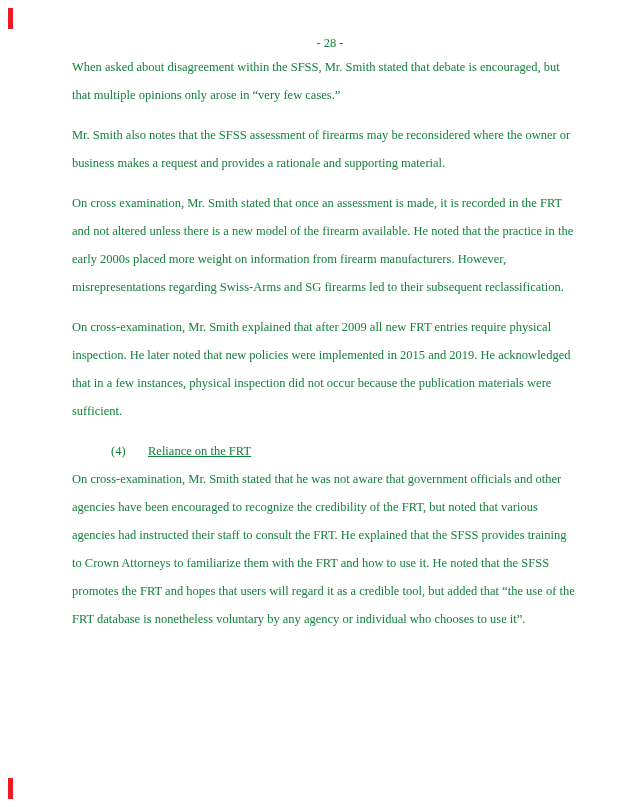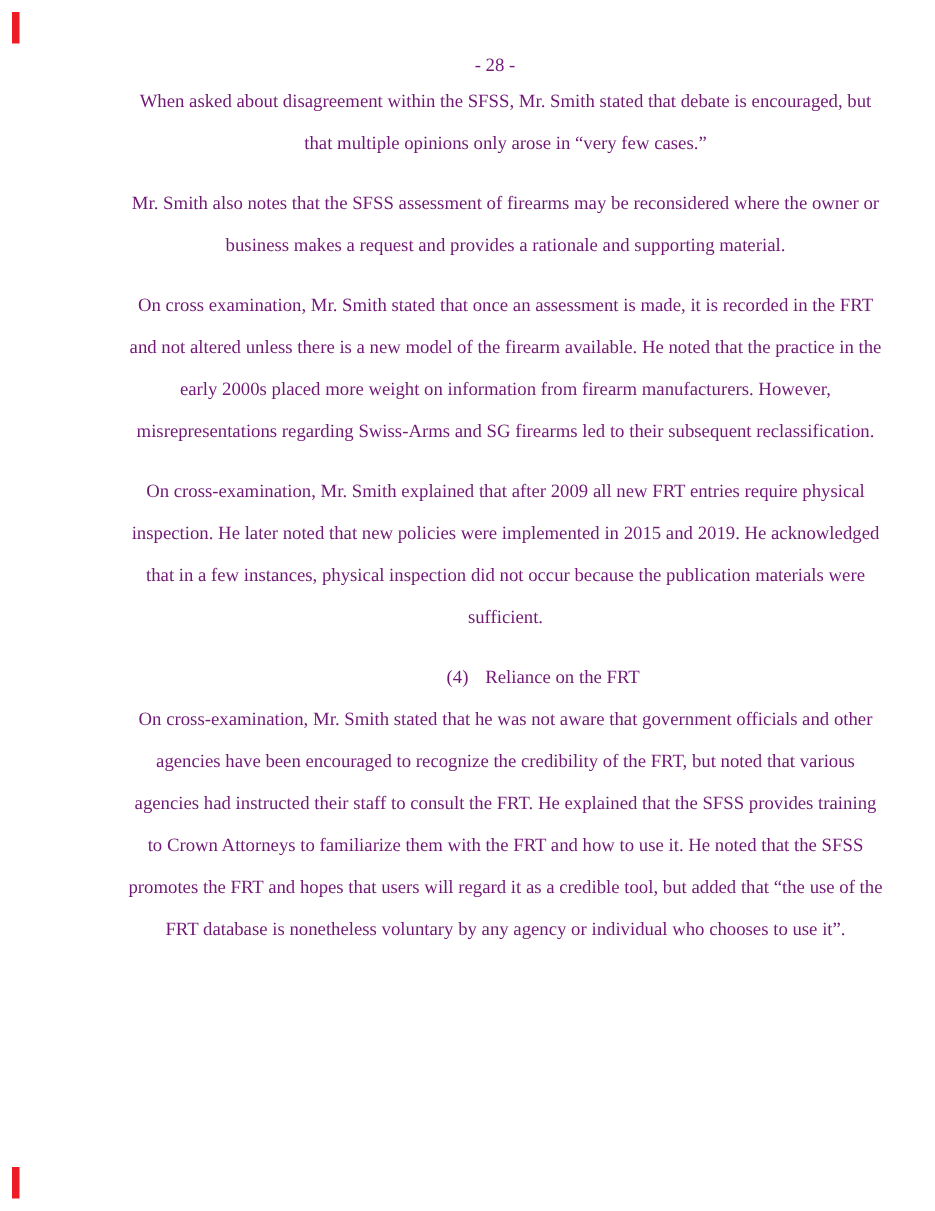--- a/index.html
+++ b/index.html
@@ -14,7 +14,7 @@
     background: #ffffff;
     overflow: hidden;
     font-family: "Liberation Serif", serif;
-    color: #701a75;
+    color: #15803d;
   }
   .red-mark {
     position: absolute;

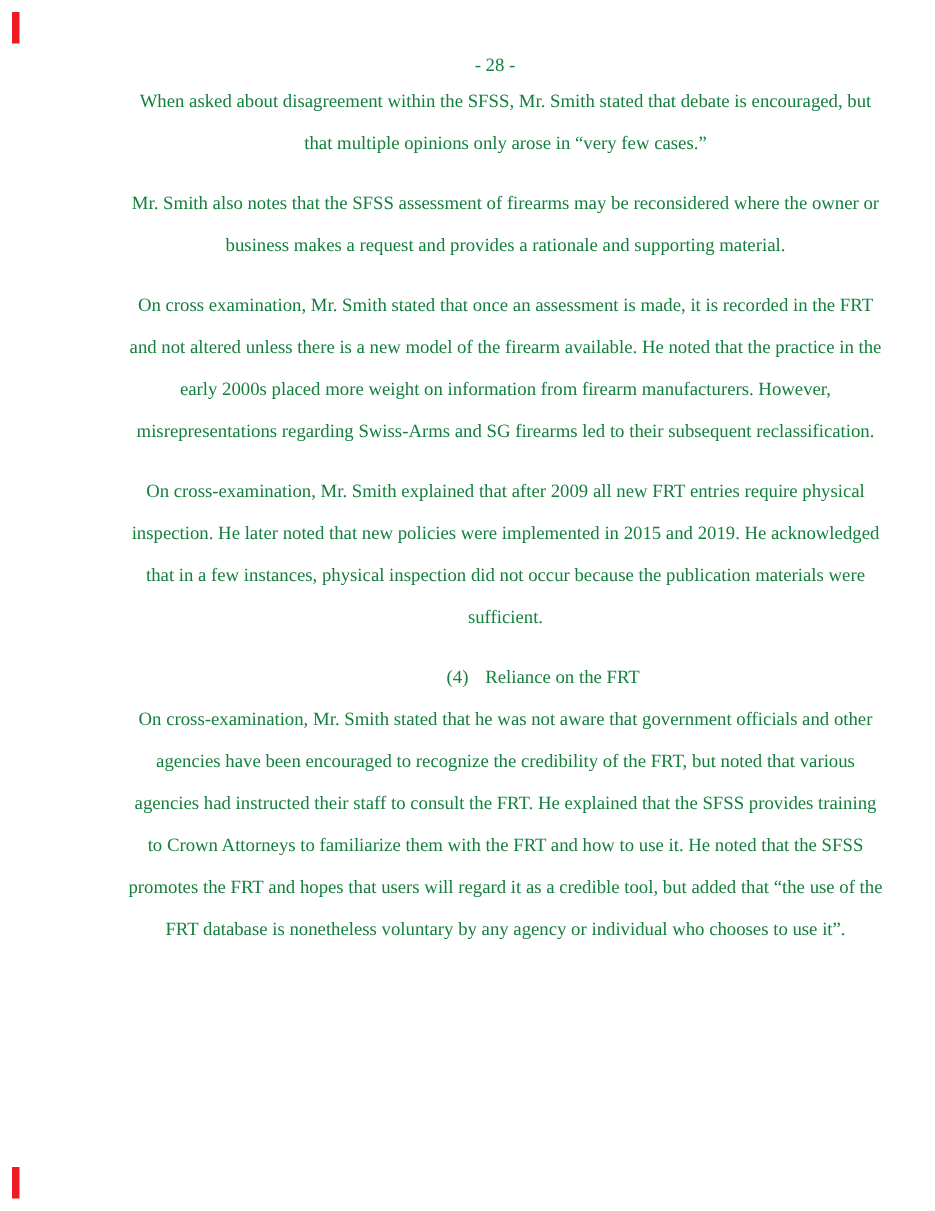--- a/index.html
+++ b/index.html
@@ -42,7 +42,6 @@
     width: 530px;
     font-size: 12.5px;
     line-height: 28px;
-    text-align: center;
   }
   .para {
     margin: 0 0 12px 0;

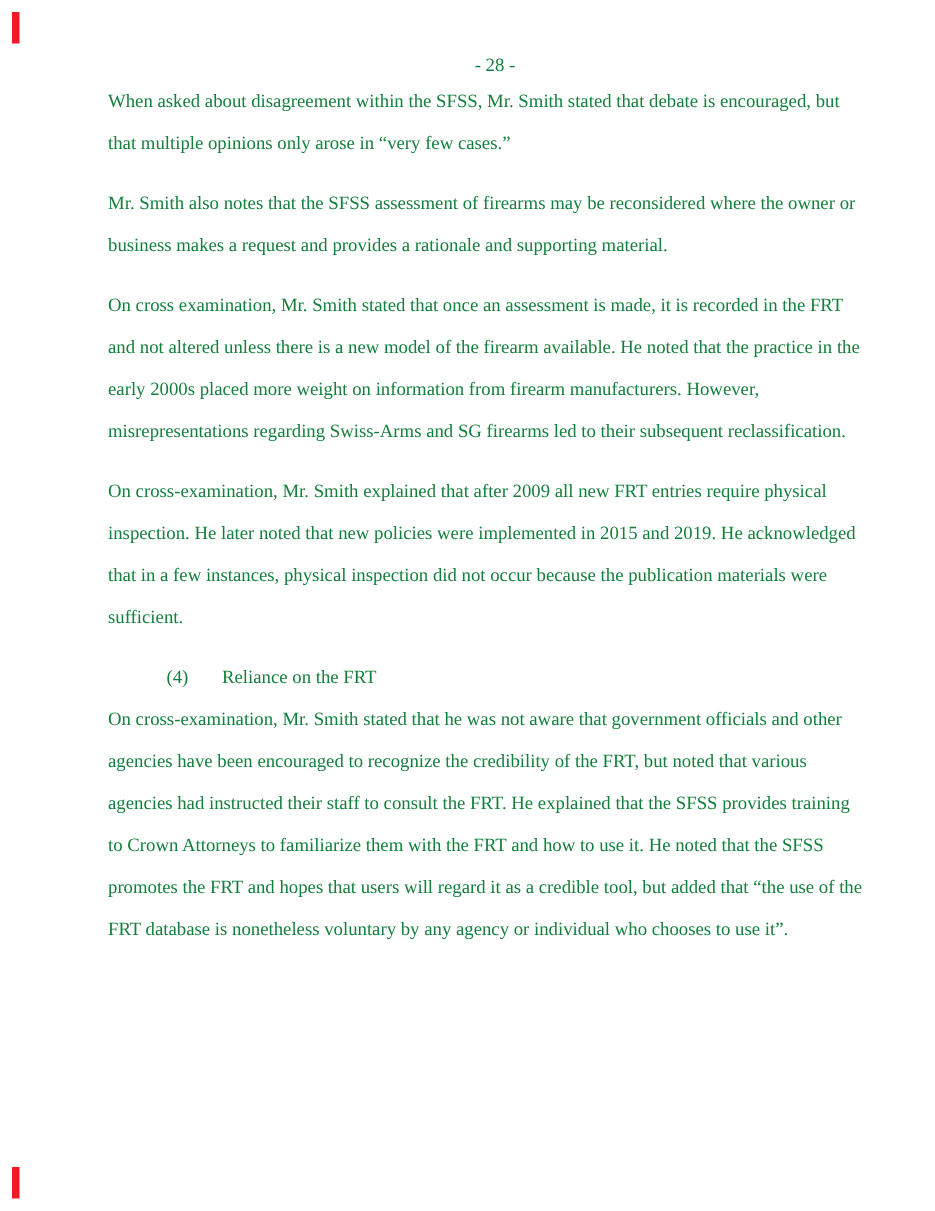--- a/index.html
+++ b/index.html
@@ -51,6 +51,7 @@
     margin: 0;
     padding-left: 39px;
     white-space: pre;
+    text-decoration: underline;
   }
   .h-num {
     display: inline-block;

